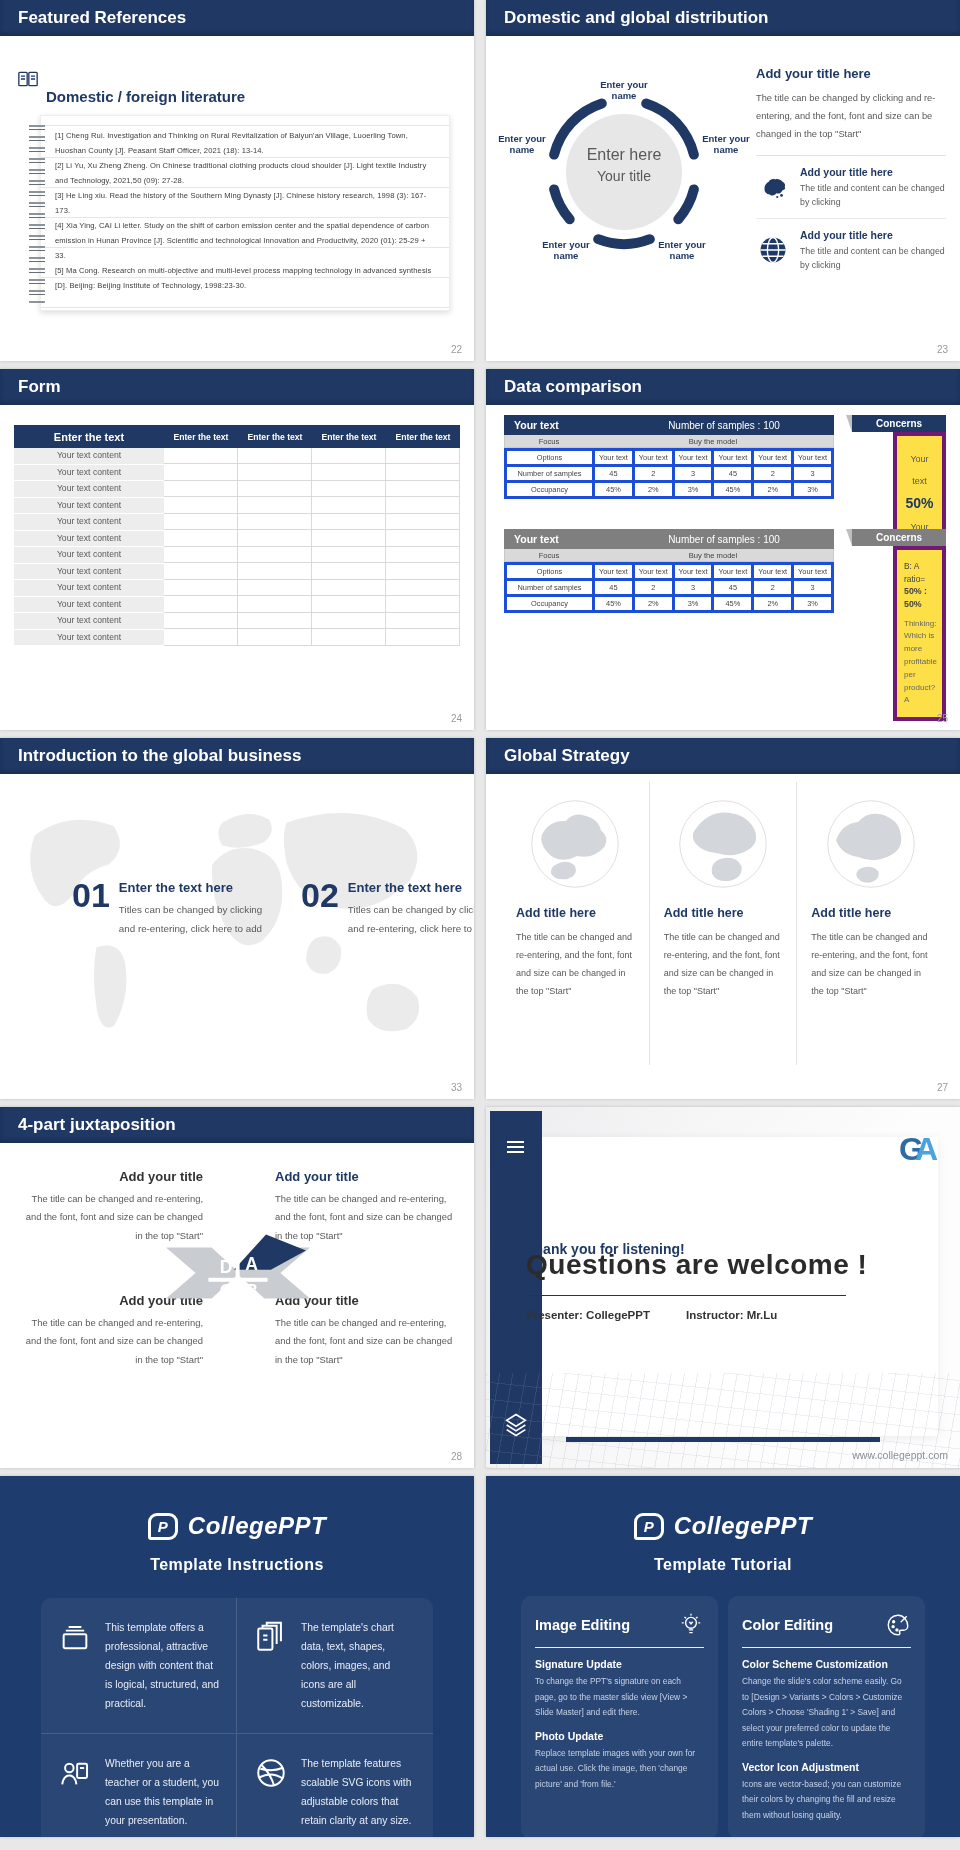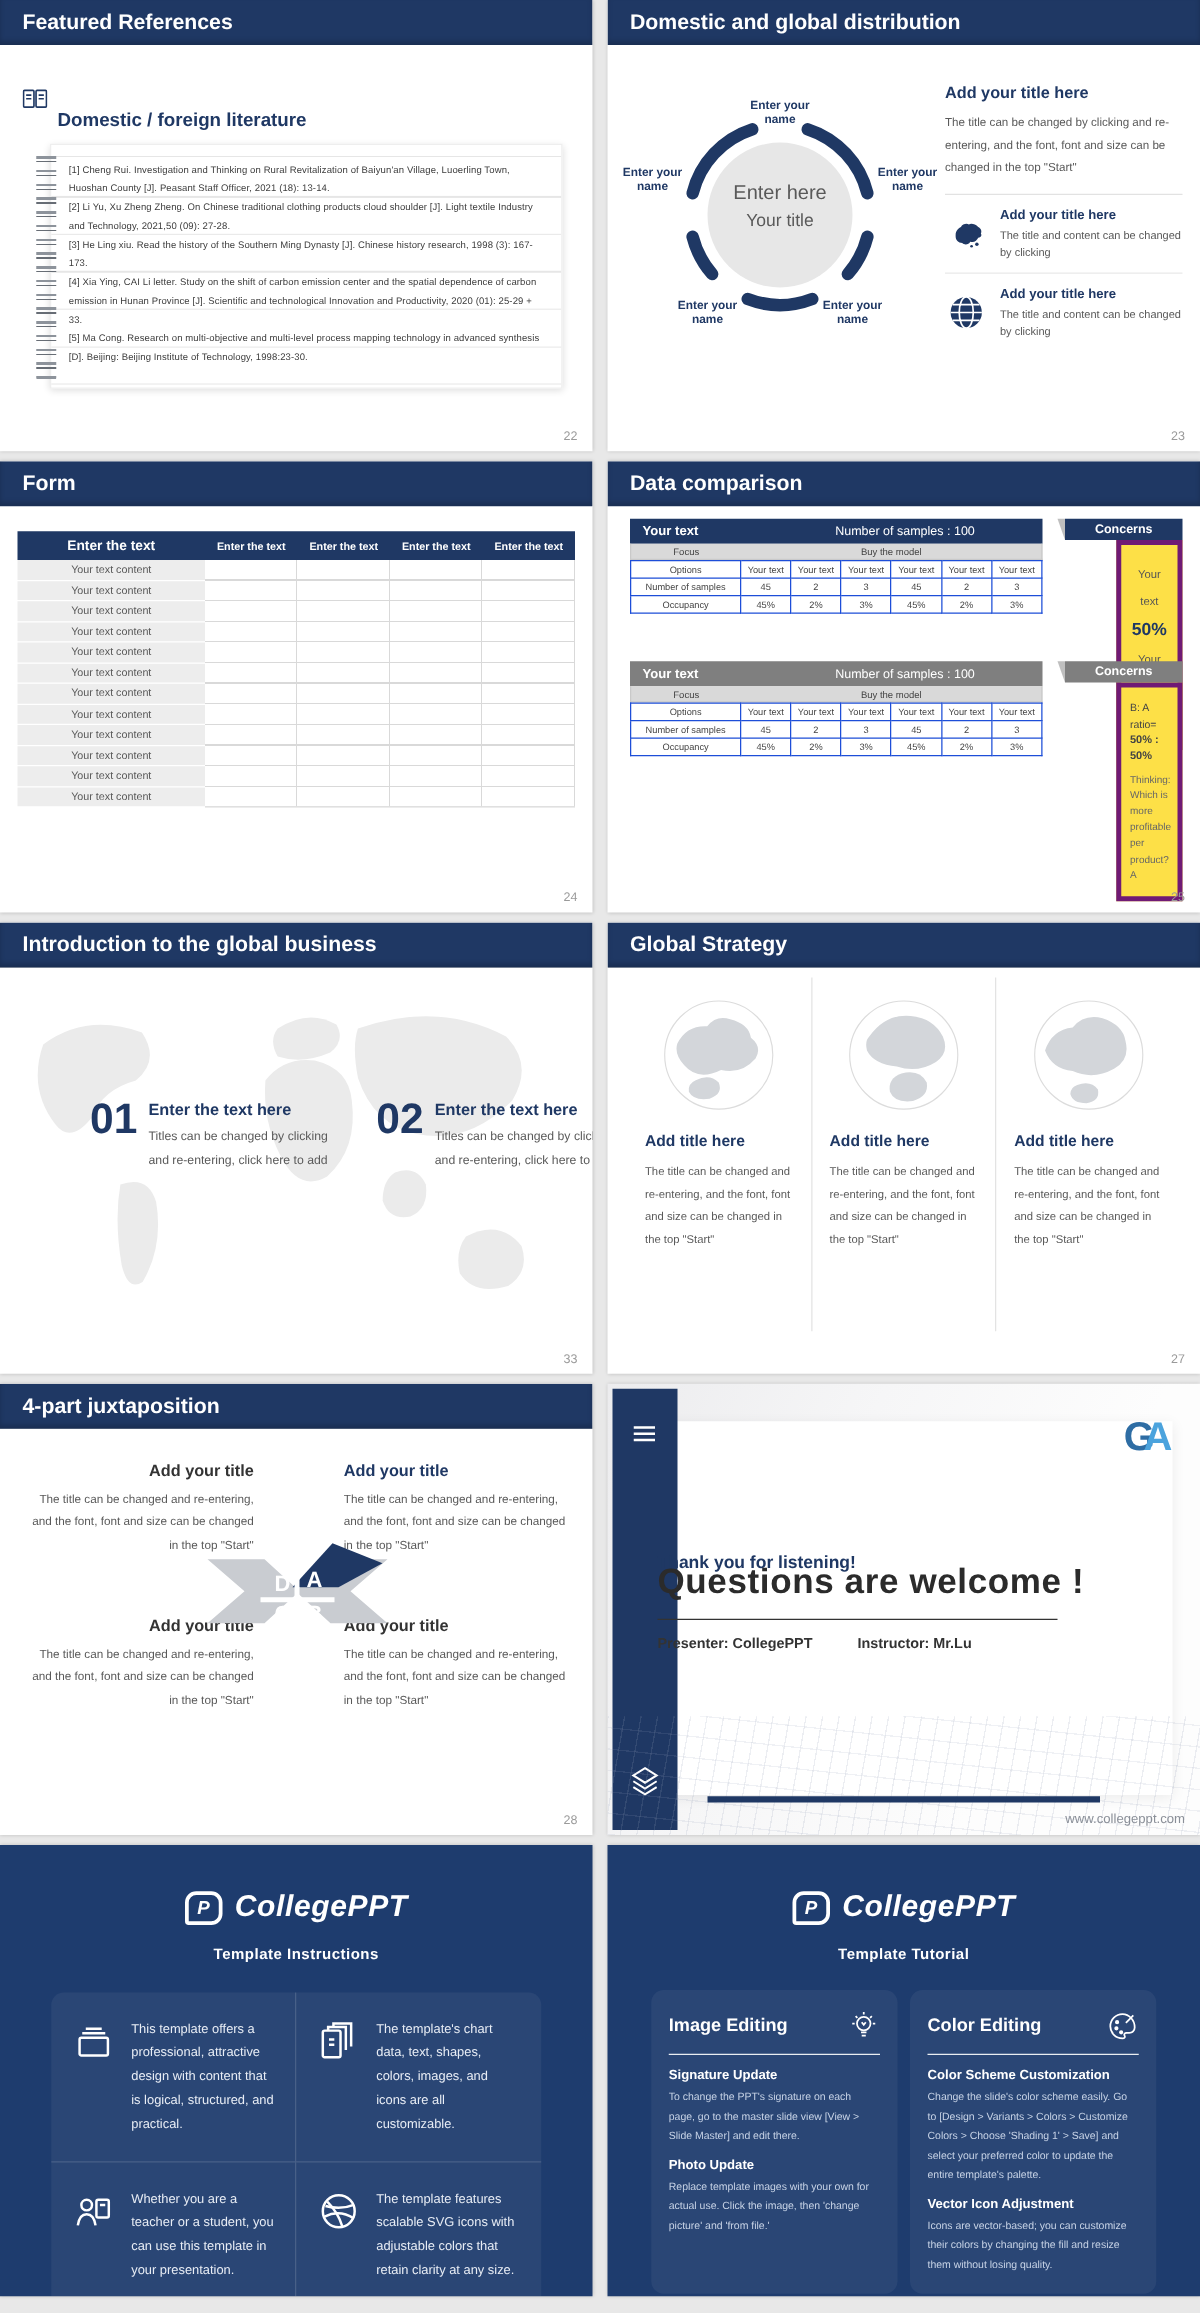--- a/index.html
+++ b/index.html
@@ -60,7 +60,7 @@
   .dc-focus { display:flex; background:#d9d9d9; height:13px; align-items:center; font-size:7.6px; color:#444; border:1px solid #c9c9c9; border-top:none; }
   .dc-focus .f1 { width:88px; text-align:center; } .dc-focus .f2 { flex:1; text-align:center; }
   table.dc { border-collapse:collapse; width:330px; }
-  table.dc td { border:1px solid #1d4ed8; font-size:7.4px; color:#444; text-align:center; padding:2px 1px; background:#fff; }
+  table.dc td { border:3px solid #1d4ed8; font-size:7.4px; color:#444; text-align:center; padding:2px 1px; background:#fff; }
   table.dc td.rl { width:88px; }
   .concern { position:absolute; left:360px; width:100px; }
   .c1 { top:46px; } .c2 { top:160px; }

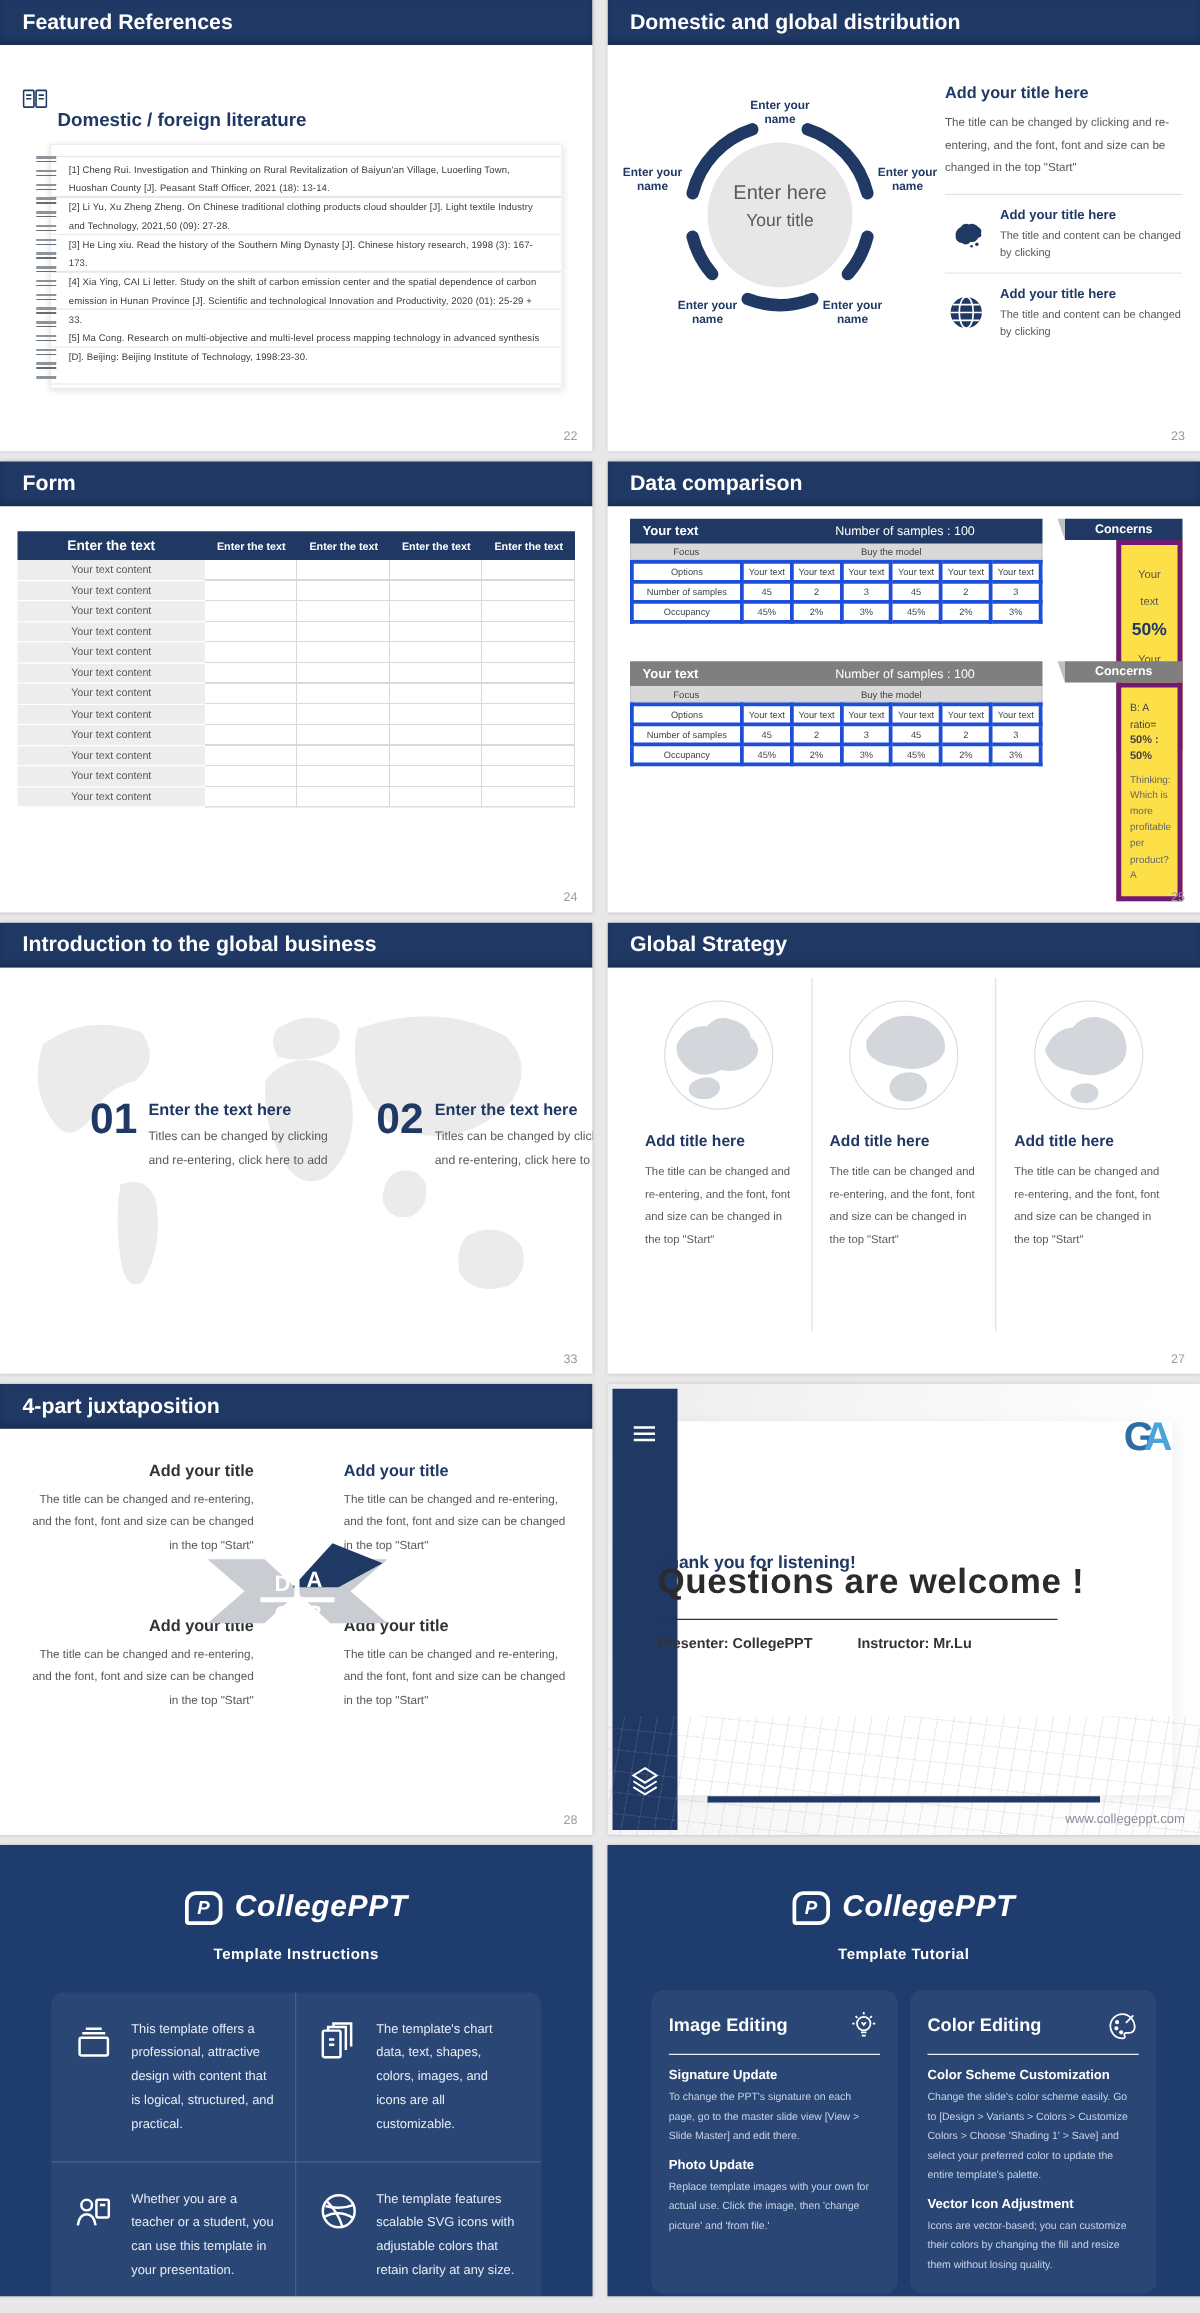--- a/index.html
+++ b/index.html
@@ -128,7 +128,7 @@
   .brand { display:flex; justify-content:center; align-items:center; gap:10px; padding-top:36px; }
   .brand .mark { width:30px; height:27px; border:3px solid #fff; border-radius:9px 9px 9px 3px; color:#fff; font-weight:bold; font-size:15px; display:flex; align-items:center; justify-content:center; font-style:italic; }
   .brand .name { color:#fff; font-size:24px; font-weight:bold; font-style:italic; letter-spacing:.5px; }
-  .dark h2 { text-align:center; color:#fff; font-size:12px; margin-top:16px; letter-spacing:.4px; }
+  .dark h2 { text-align:center; color:#fff; font-size:16px; margin-top:16px; letter-spacing:.4px; }
   .inst-cards { width:392px; margin:24px auto 0 auto; background:rgba(255,255,255,.055); border-radius:10px; display:grid; grid-template-columns:1fr 1fr; }
   .inst-card { padding:20px 16px; display:flex; gap:12px; }
   .inst-card:nth-child(1), .inst-card:nth-child(2) { border-bottom:1px solid rgba(255,255,255,.14); }

